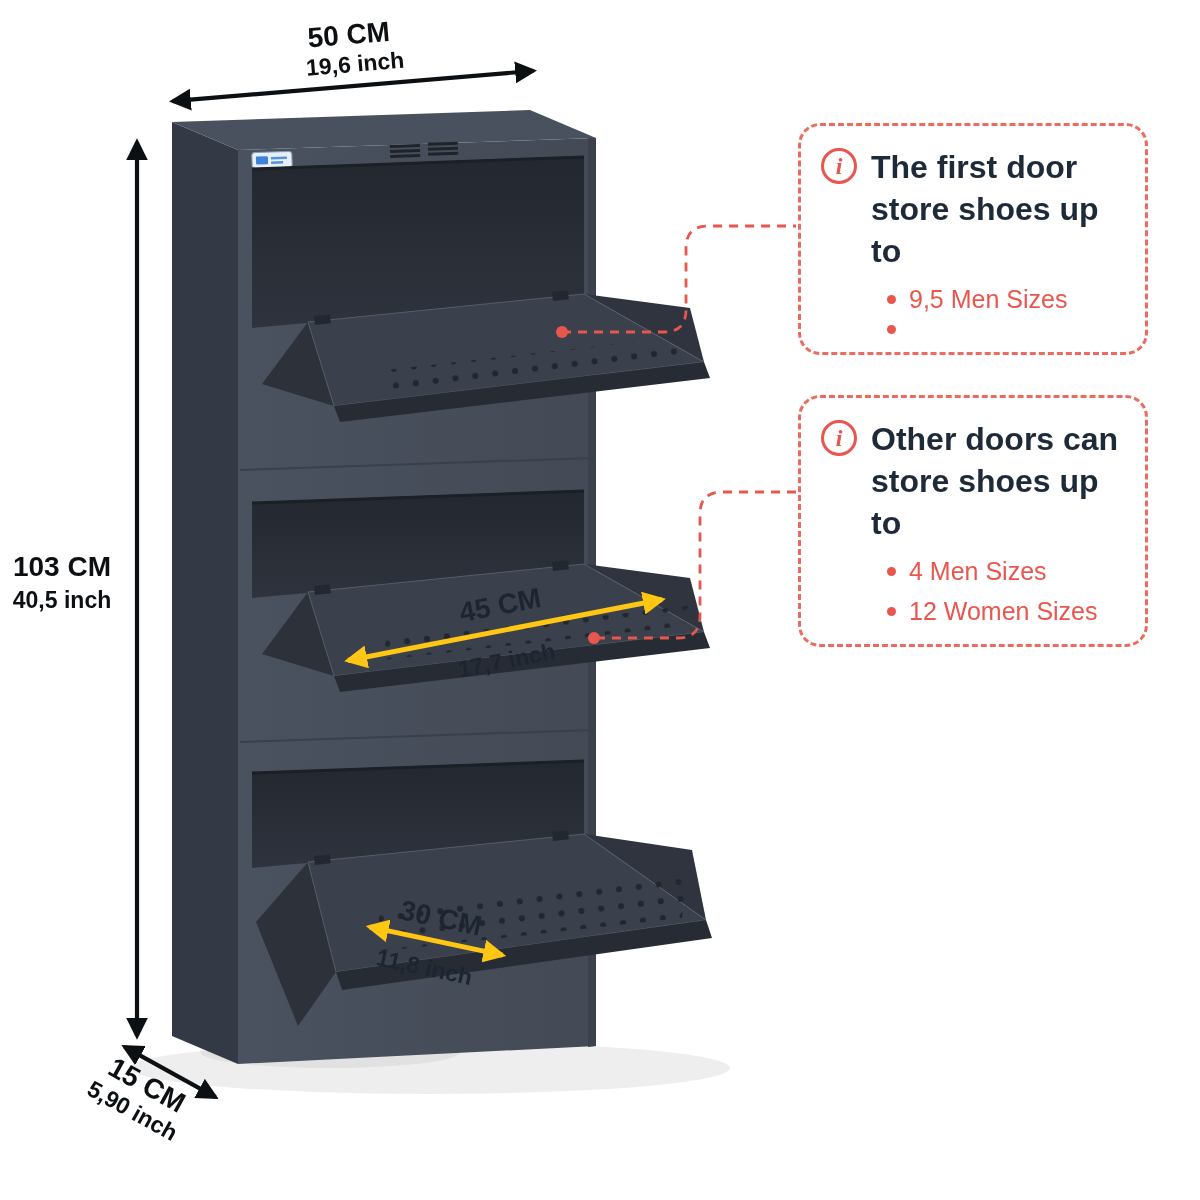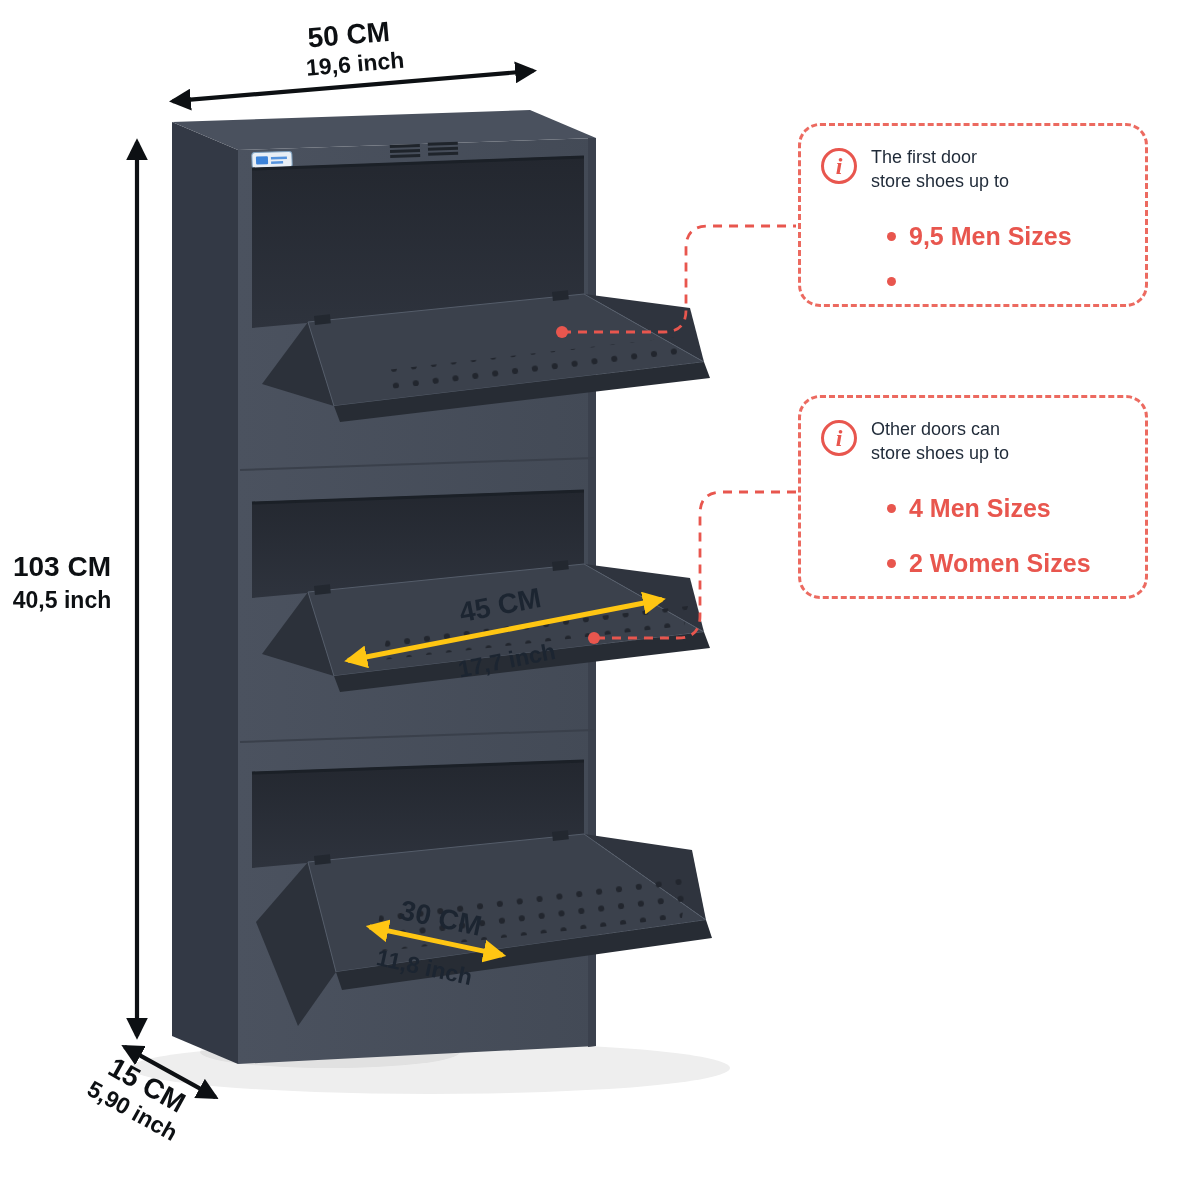--- a/index.html
+++ b/index.html
@@ -32,7 +32,7 @@
     color:#e8564e; font:700 italic 24px "Liberation Serif",serif;
     box-sizing:border-box;
   }
-  .callout-title { color:#1f2a38; font-size:18px; font-weight:400; line-height:1.32; }
+  .callout-title { color:#1f2a38; font-size:32px; font-weight:700; line-height:1.32; }
   .callout-bullets { margin-top:28px; padding-left:66px; display:flex; flex-direction:column; gap:26px;font-weight:bold; }
   .bullet-row { display:flex; align-items:center; gap:13px; color:#e8564e; font-size:25px; }
   .bullet-dot { flex:0 0 auto; width:9px; height:9px; border-radius:50%; background:#e8564e; }

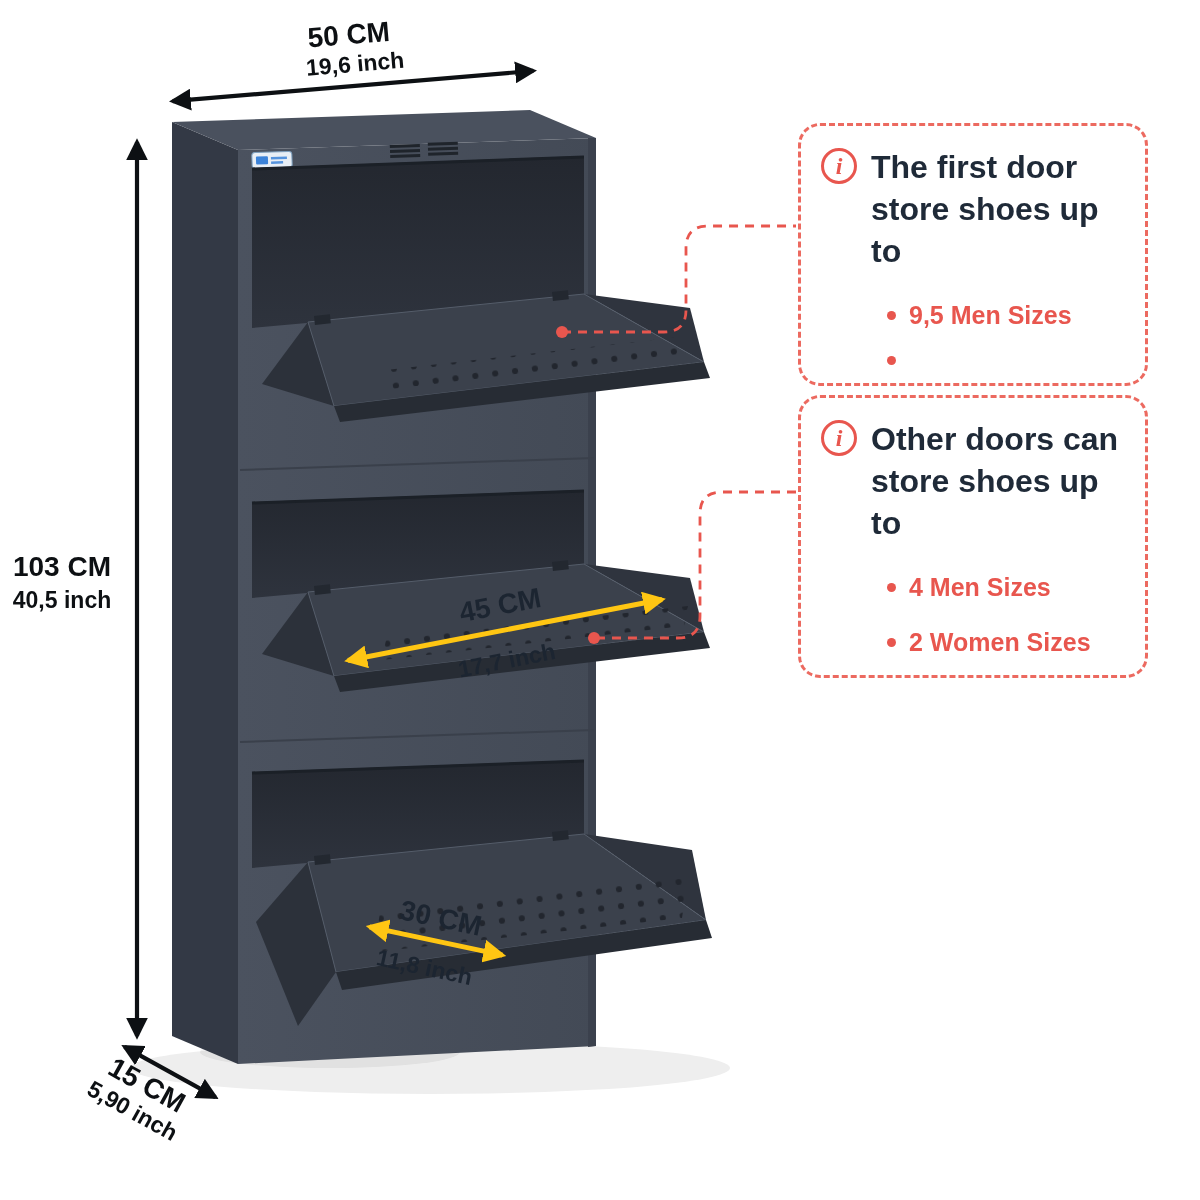--- a/index.html
+++ b/index.html
@@ -33,7 +33,7 @@
     box-sizing:border-box;
   }
   .callout-title { color:#1f2a38; font-size:32px; font-weight:700; line-height:1.32; }
-  .callout-bullets { margin-top:28px; padding-left:66px; display:flex; flex-direction:column; gap:26px;font-weight:bold; }
+  .callout-bullets { margin-top:12px; padding-left:66px; display:flex; flex-direction:column; gap:11px; }
   .bullet-row { display:flex; align-items:center; gap:13px; color:#e8564e; font-size:25px; }
   .bullet-dot { flex:0 0 auto; width:9px; height:9px; border-radius:50%; background:#e8564e; }
 </style>

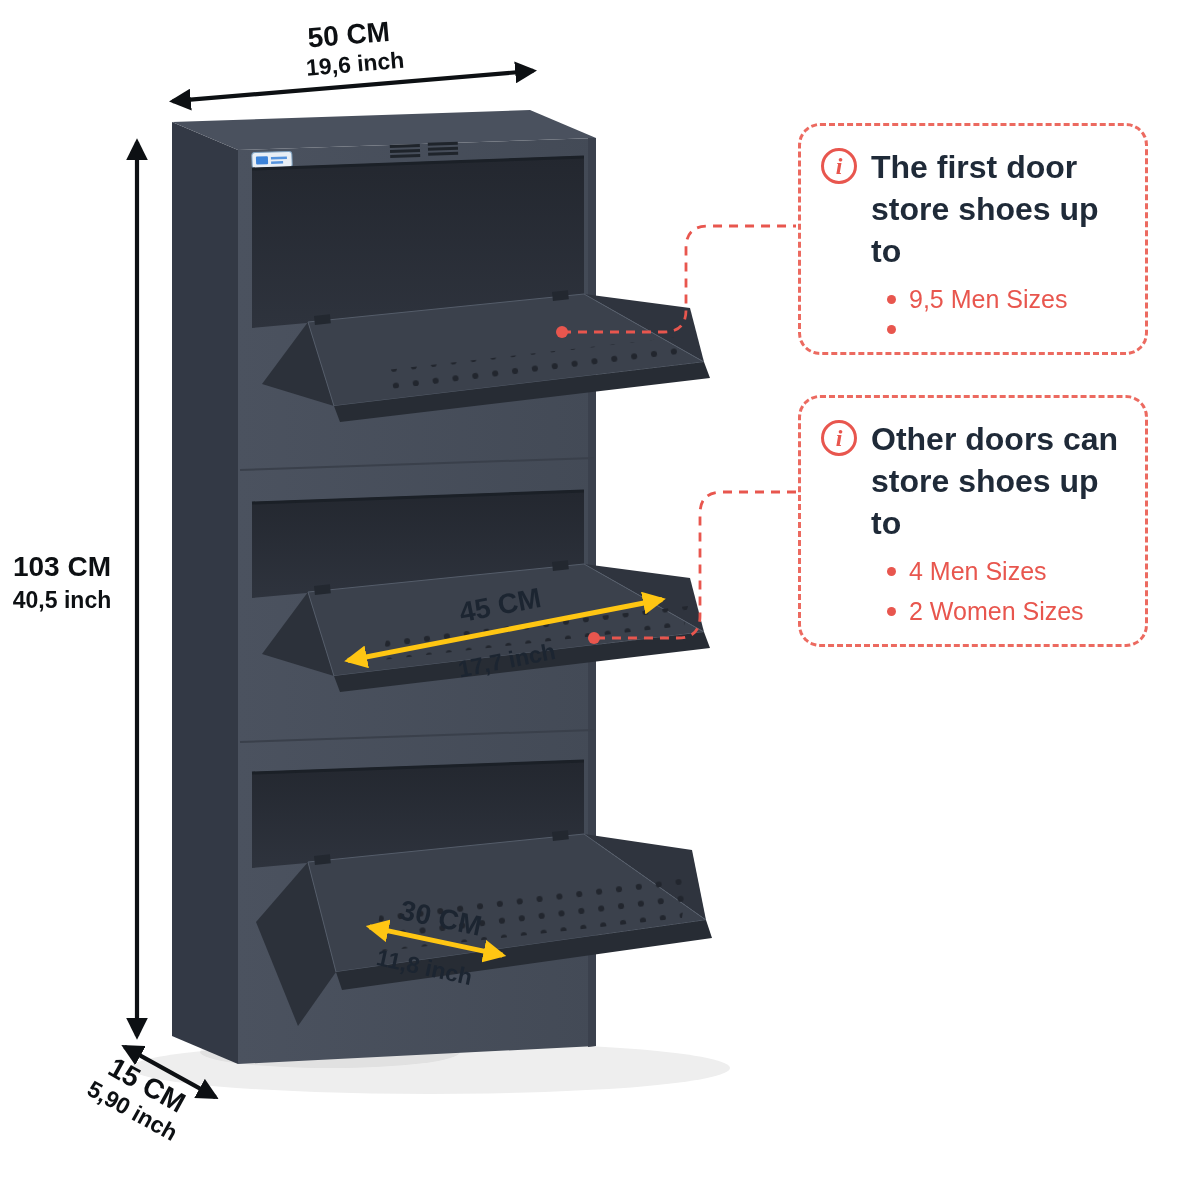--- a/index.html
+++ b/index.html
@@ -204,7 +204,7 @@
       </div>
       <div class="bullet-row">
         <span class="bullet-dot"></span>
-        <span>2 Women Sizes</span>
+        <span>12 Women Sizes</span>
       </div>
     </div>
   </div>

